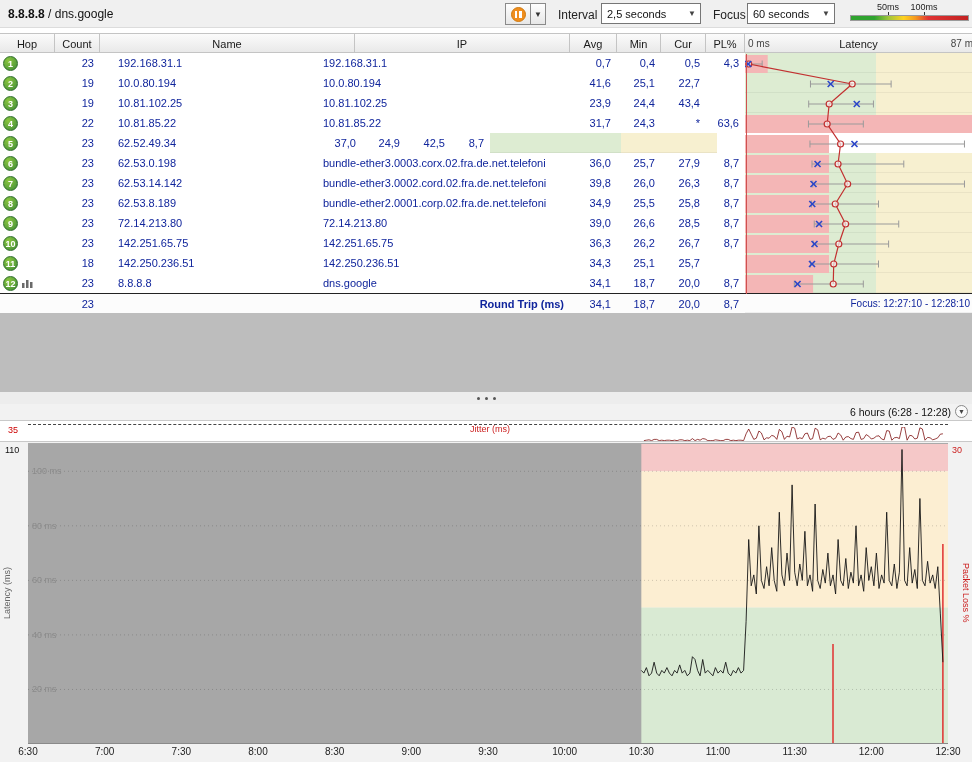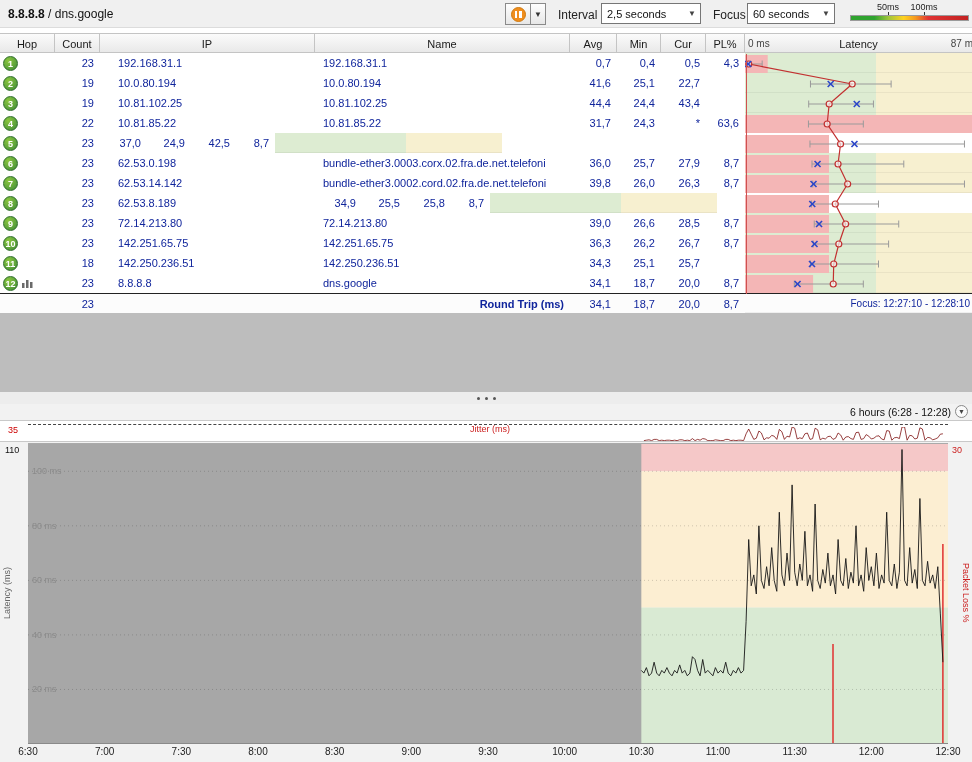--- a/index.html
+++ b/index.html
@@ -135,8 +135,8 @@
   <div id="thead">
     <div class="hcell c-hop">Hop</div>
     <div class="hcell c-count">Count</div>
+    <div class="hcell c-name">Name</div>
     <div class="hcell c-ip">IP</div>
-    <div class="hcell c-name">Name</div>
     <div class="hcell c-avg">Avg</div>
     <div class="hcell c-min">Min</div>
     <div class="hcell c-cur">Cur</div>

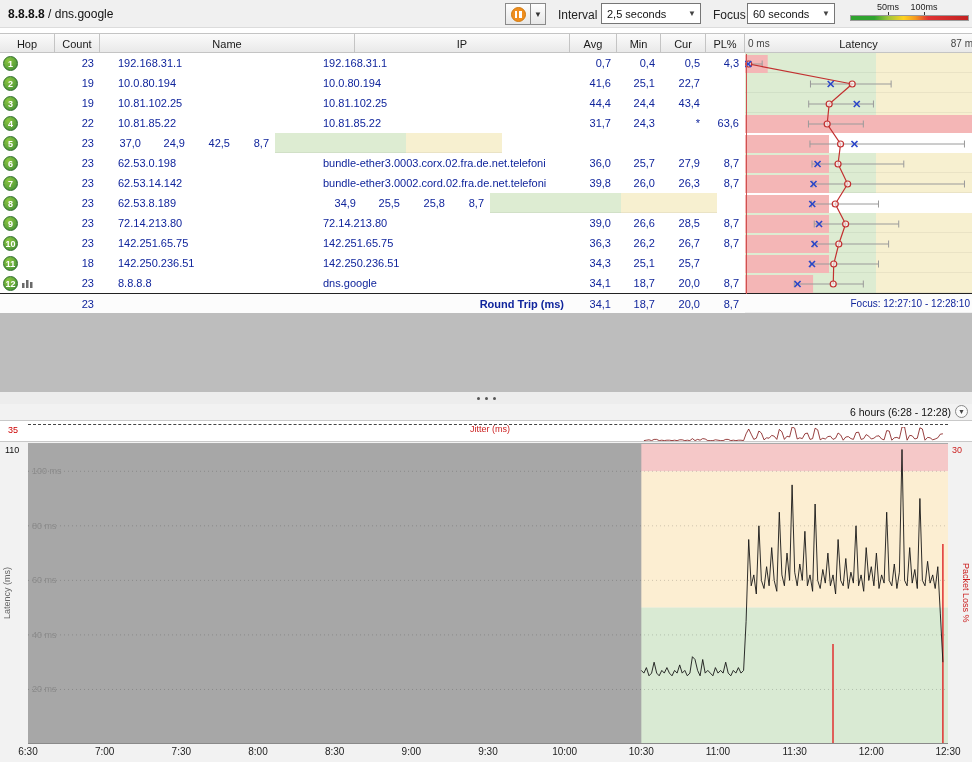--- a/index.html
+++ b/index.html
@@ -182,7 +182,7 @@
         <div class="cell c-count num">19</div>
         <div class="cell c-ip">10.81.102.25</div>
         <div class="cell c-name">10.81.102.25</div>
-        <div class="cell c-avg num">44,4</div>
+        <div class="cell c-avg num">23,9</div>
         <div class="cell c-min num">24,4</div>
         <div class="cell c-cur num">43,4</div>
         <div class="cell c-pl num"></div>

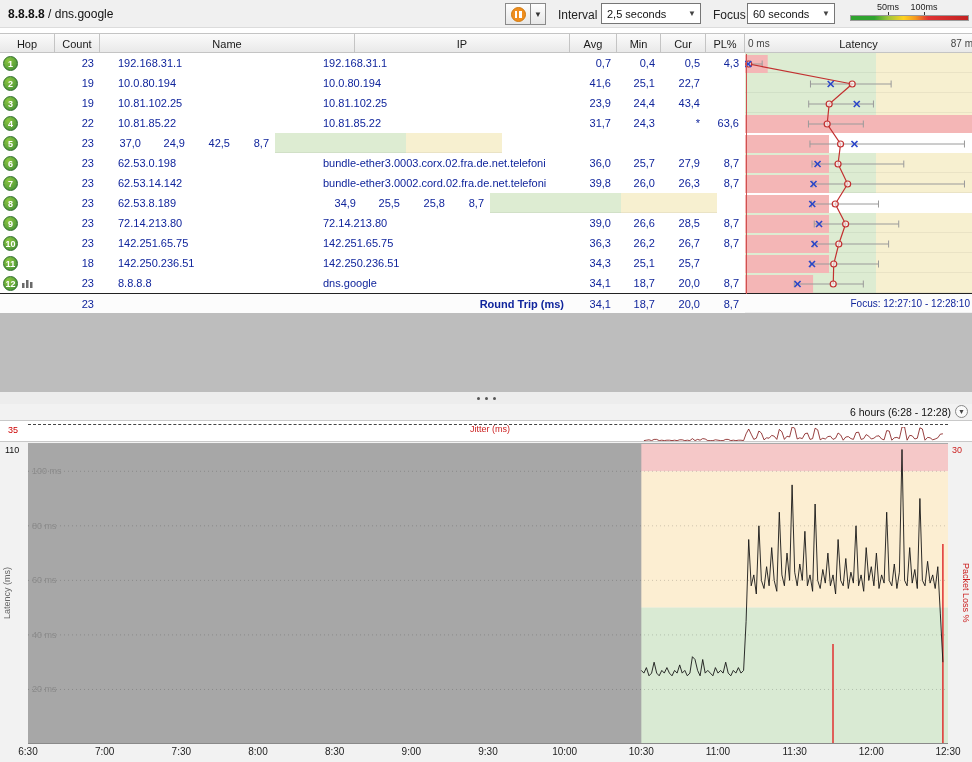--- a/index.html
+++ b/index.html
@@ -206,6 +206,7 @@
           <span class="hopcircle">5</span>
         </div>
         <div class="cell c-count num">23</div>
+        <div class="cell c-ip">62.52.49.34</div>
         <div class="cell c-avg num">37,0</div>
         <div class="cell c-min num">24,9</div>
         <div class="cell c-cur num">42,5</div>

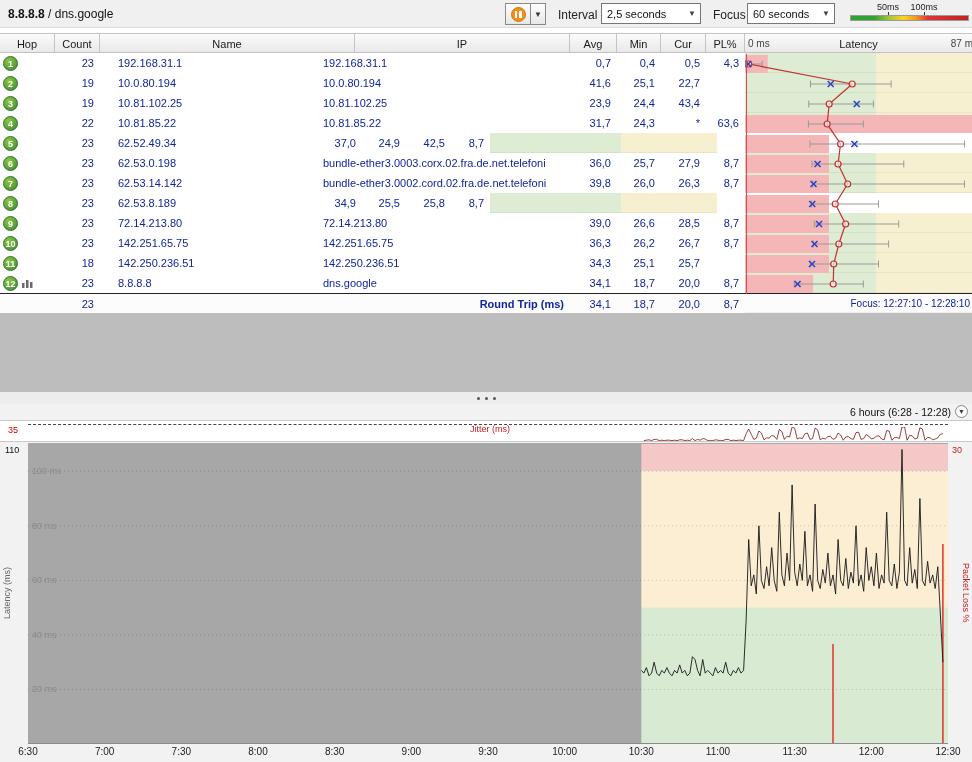--- a/index.html
+++ b/index.html
@@ -245,6 +245,7 @@
         </div>
         <div class="cell c-count num">23</div>
         <div class="cell c-ip">62.53.8.189</div>
+        <div class="cell c-name">bundle-ether2.0001.corp.02.fra.de.net.telefoni</div>
         <div class="cell c-avg num">34,9</div>
         <div class="cell c-min num">25,5</div>
         <div class="cell c-cur num">25,8</div>

